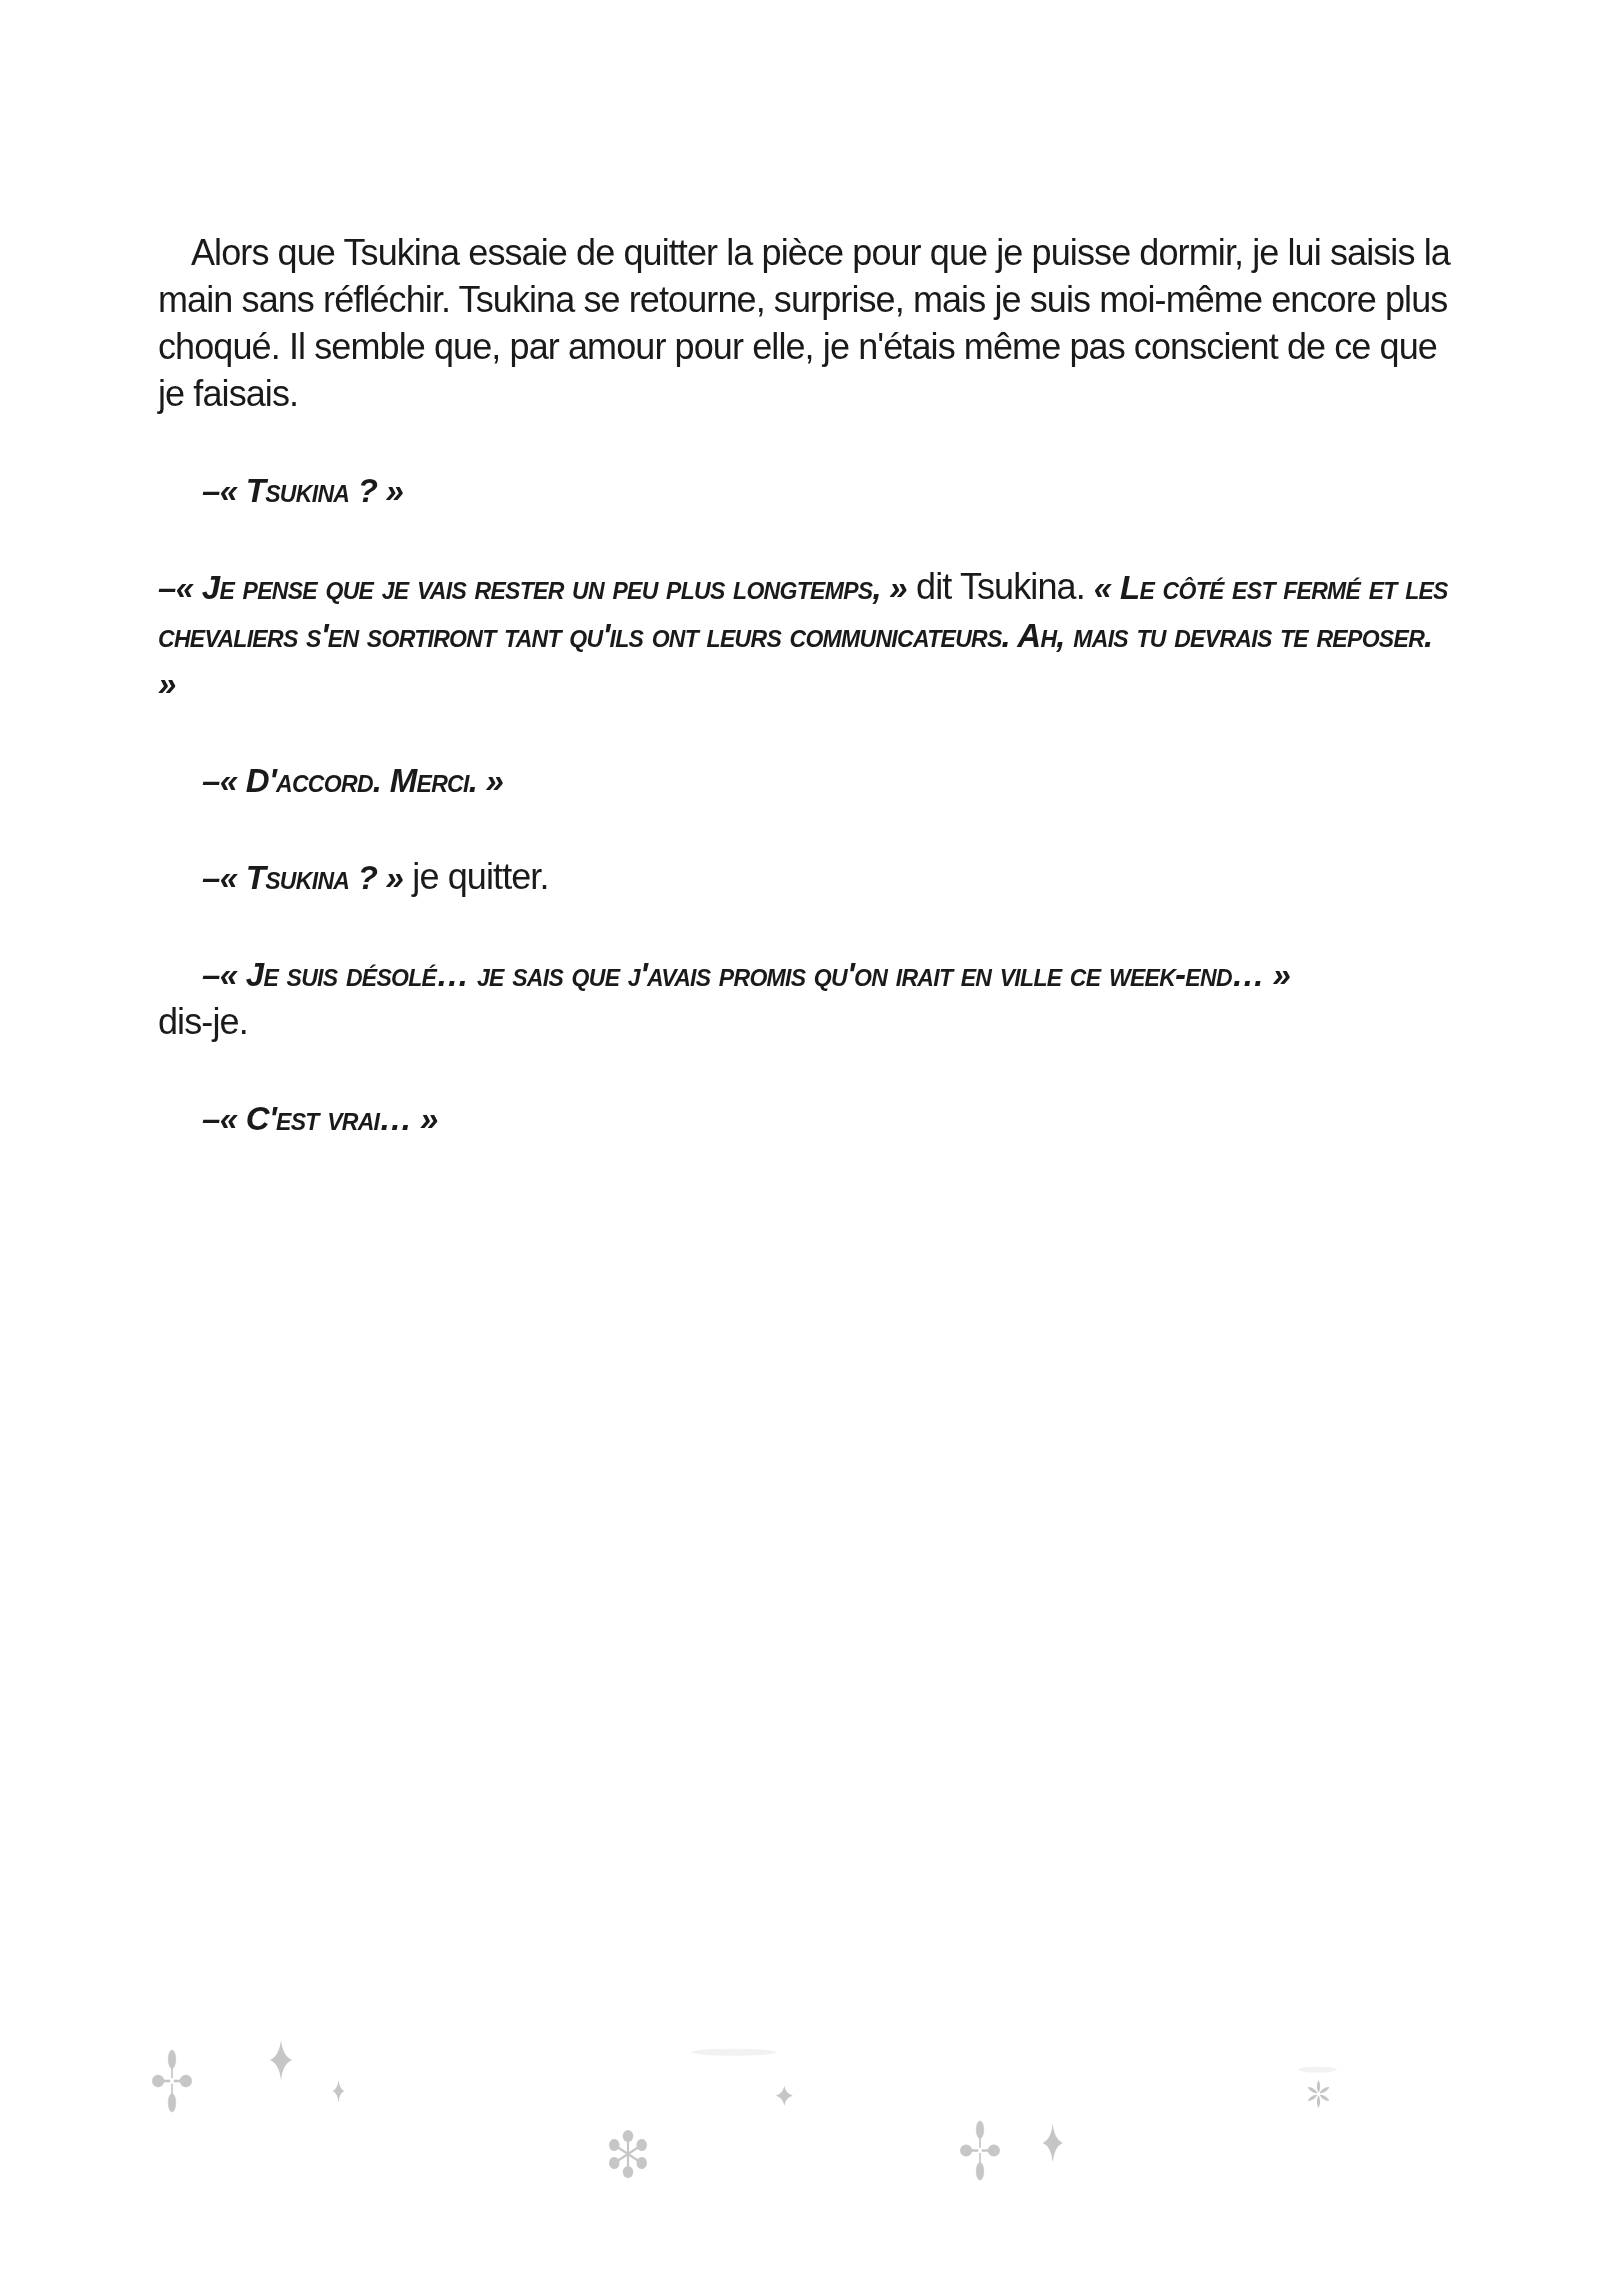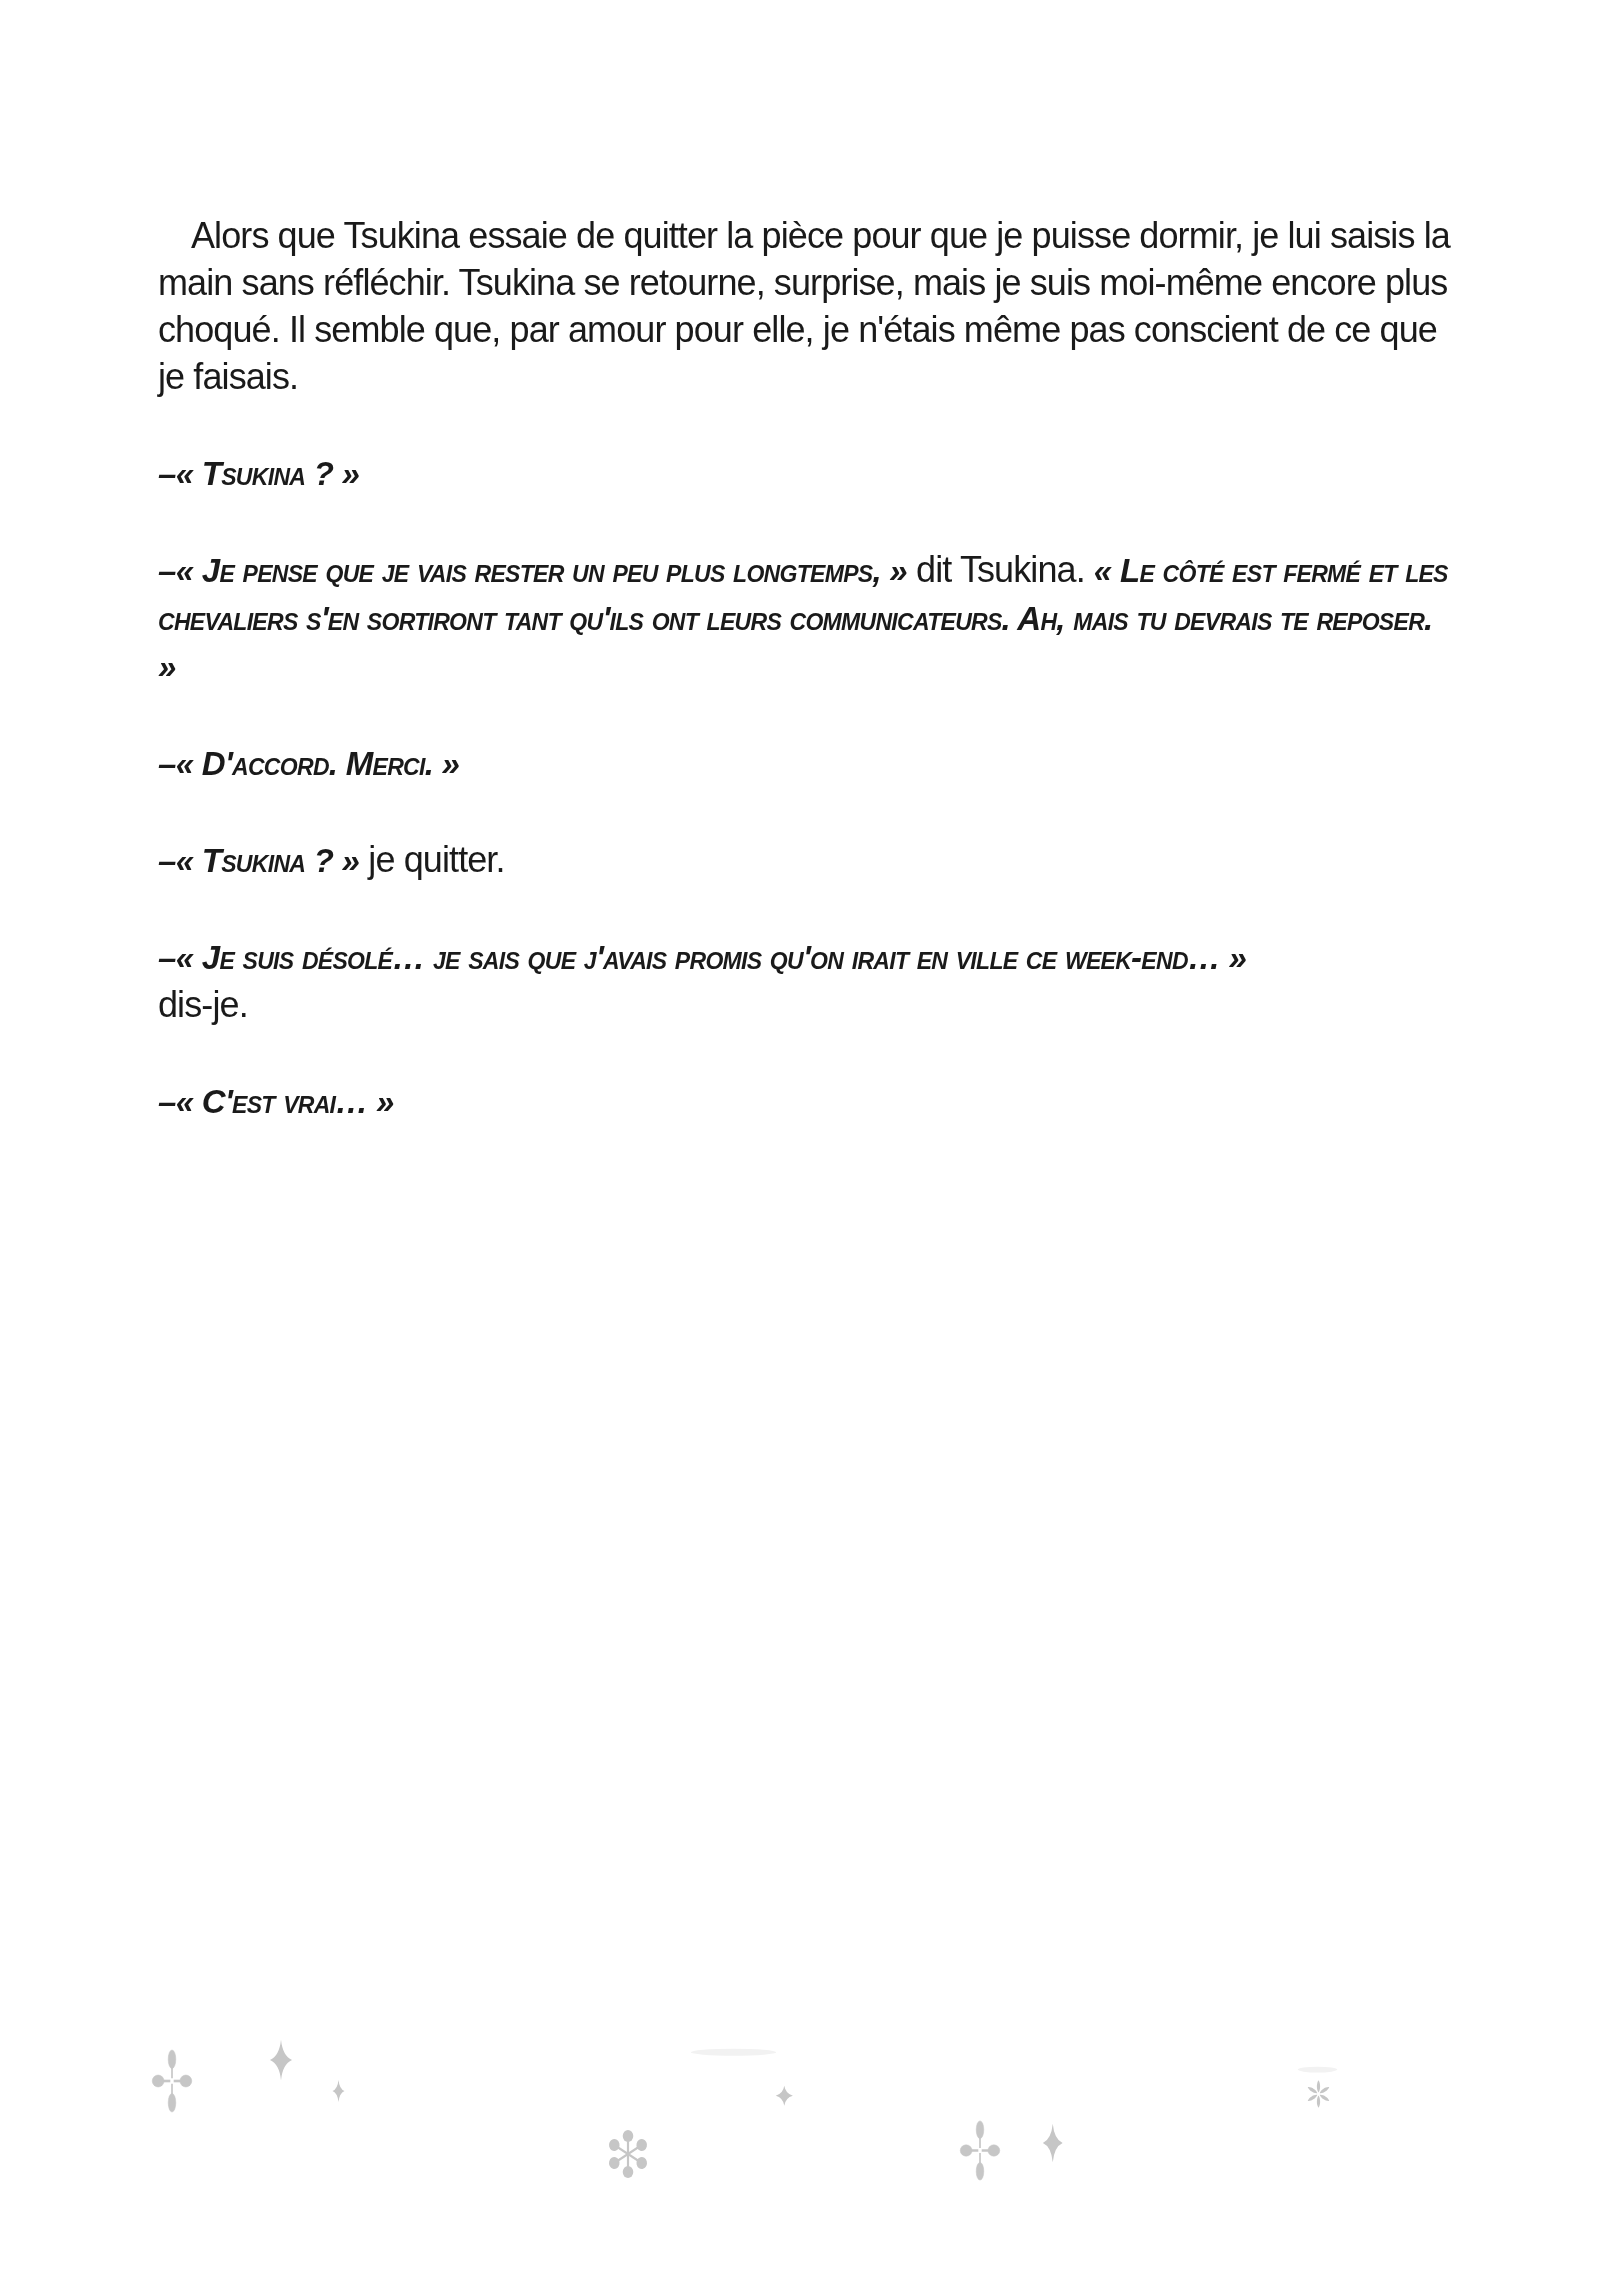--- a/index.html
+++ b/index.html
@@ -11,7 +11,7 @@
   }
   .content{
     position:absolute;
-    left:158px;top:212px;width:1299px;
+    left:158px;top:229px;width:1299px;
     font-size:36px;
     line-height:47px;
     letter-spacing:-0.9px;

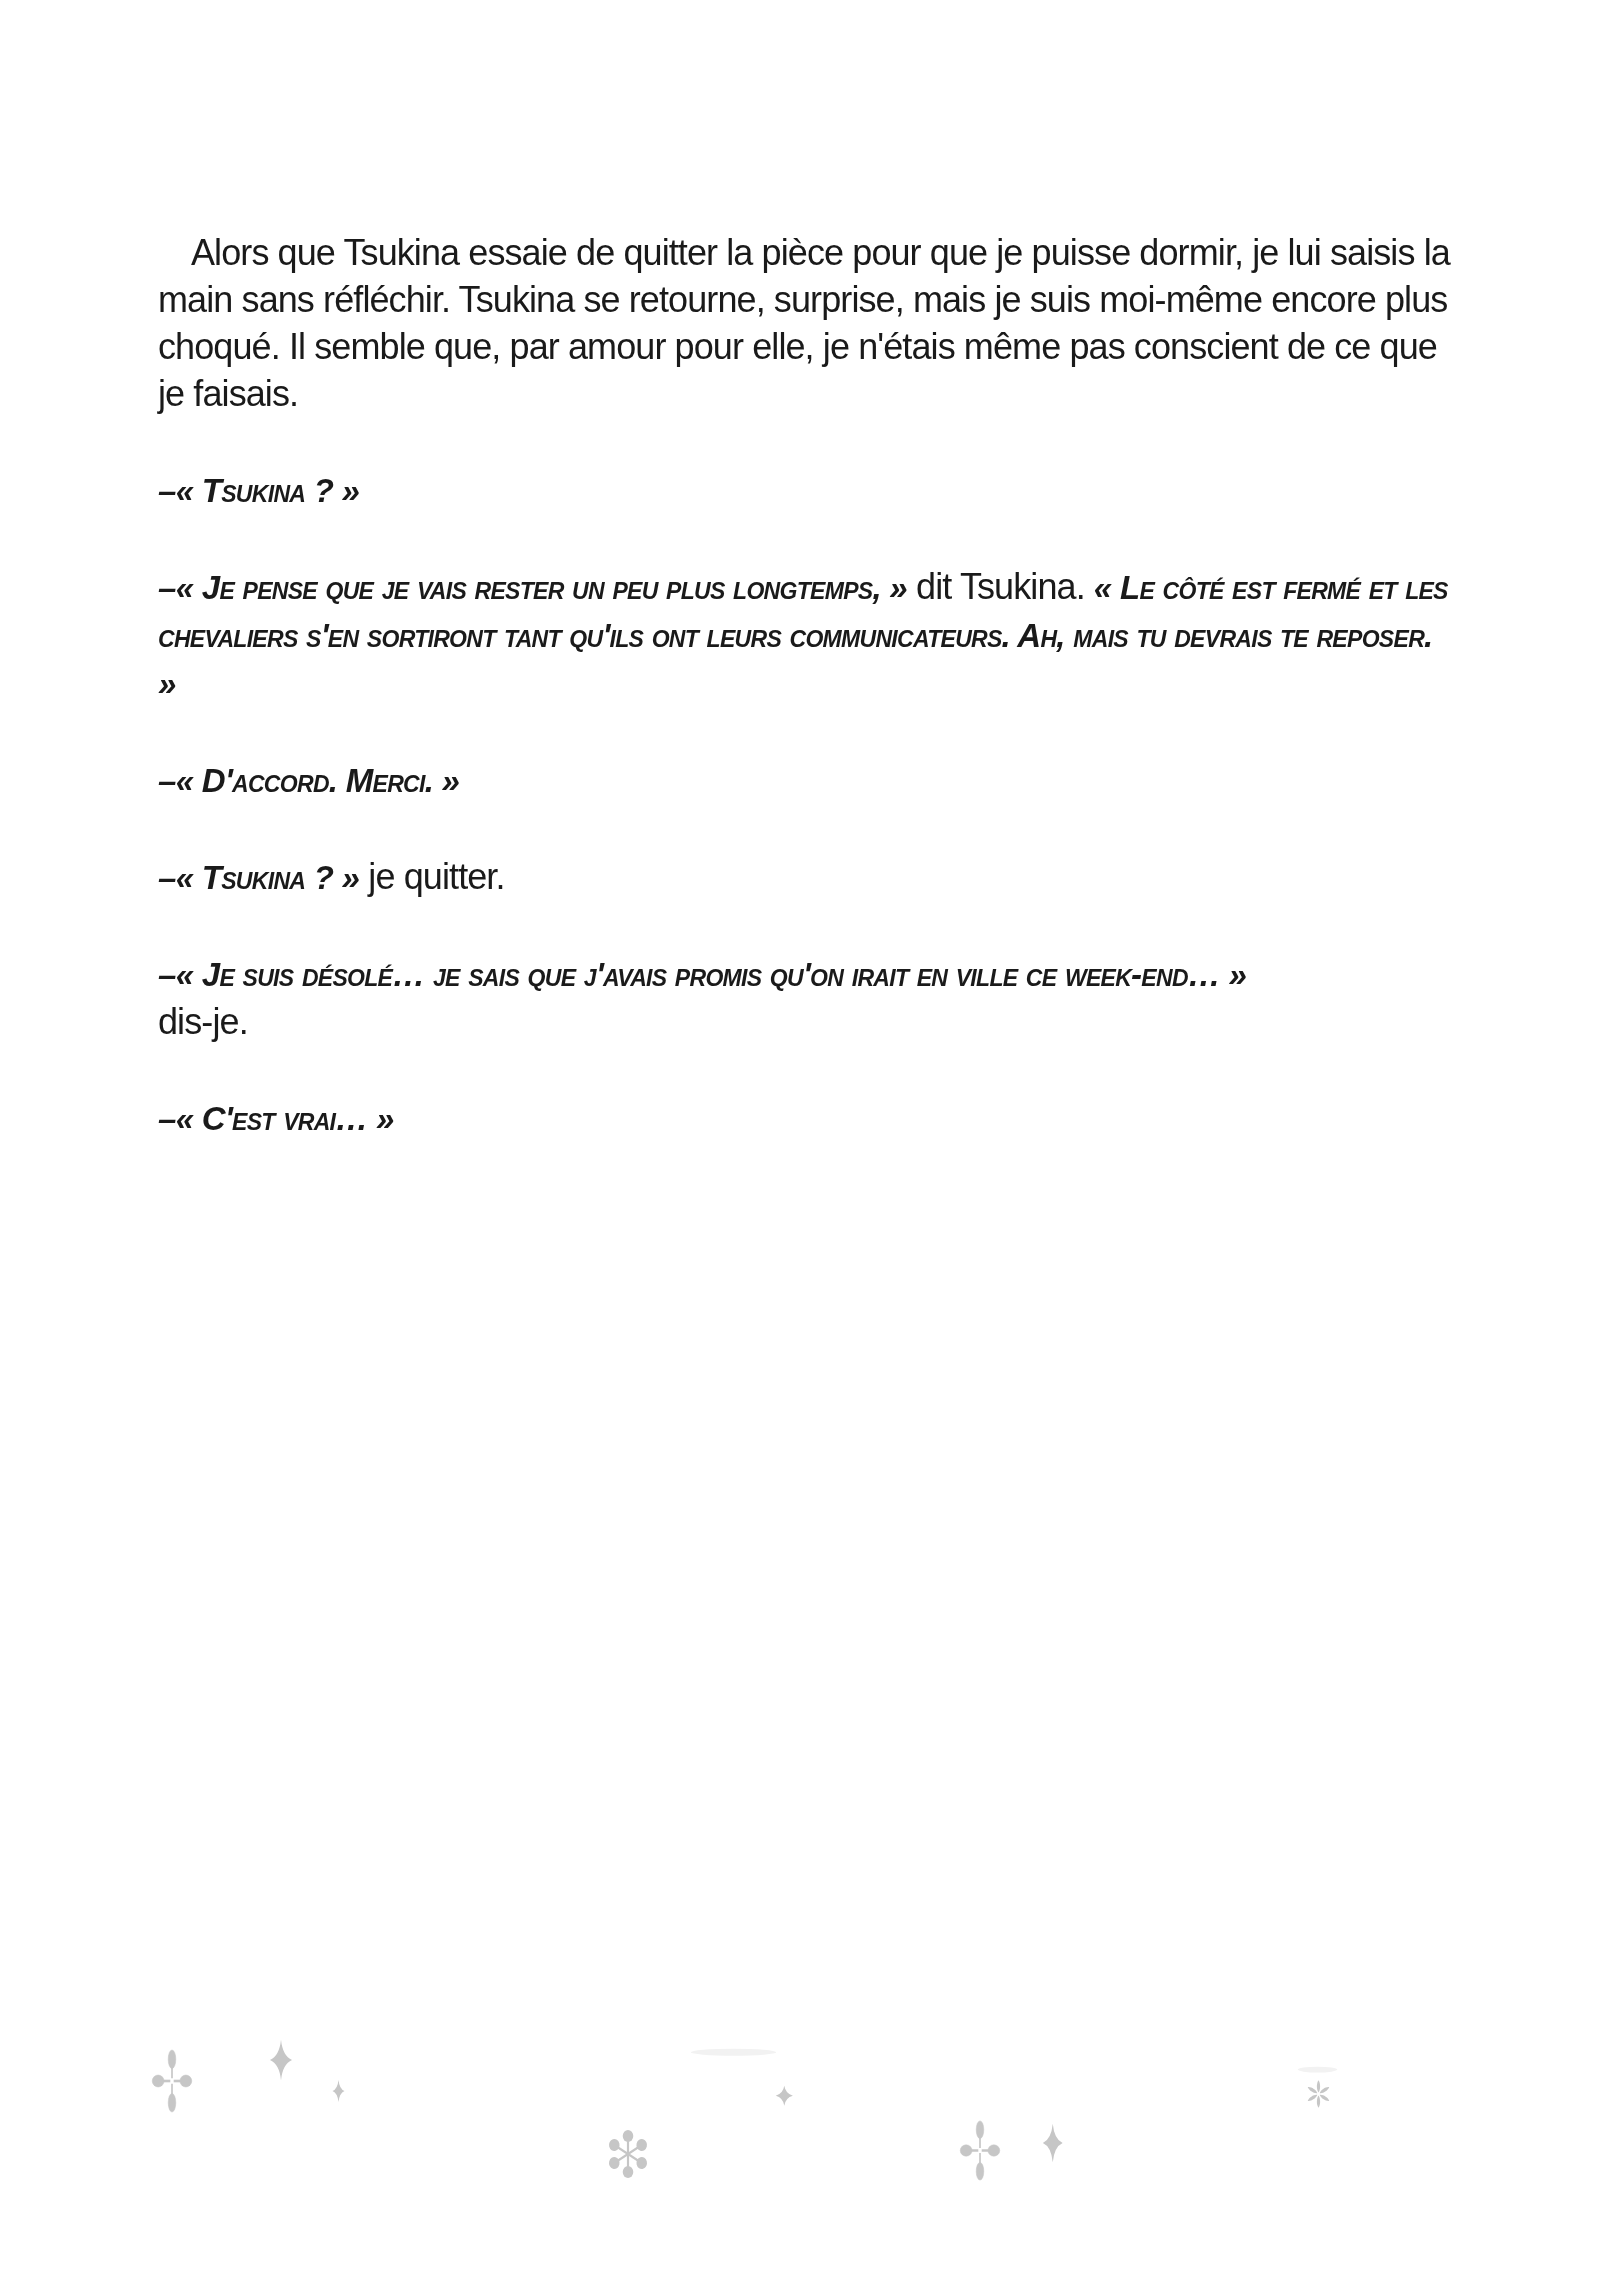--- a/index.html
+++ b/index.html
@@ -26,7 +26,7 @@
     font-size:33px;
     letter-spacing:-0.7px;
   }
-  .dlg.me{font-weight:700;}
+  .dlg.me{font-weight:700;margin-left:44px;}
   .dlg.her{font-weight:700;}
   .deco{position:absolute;display:block;}
 </style>

